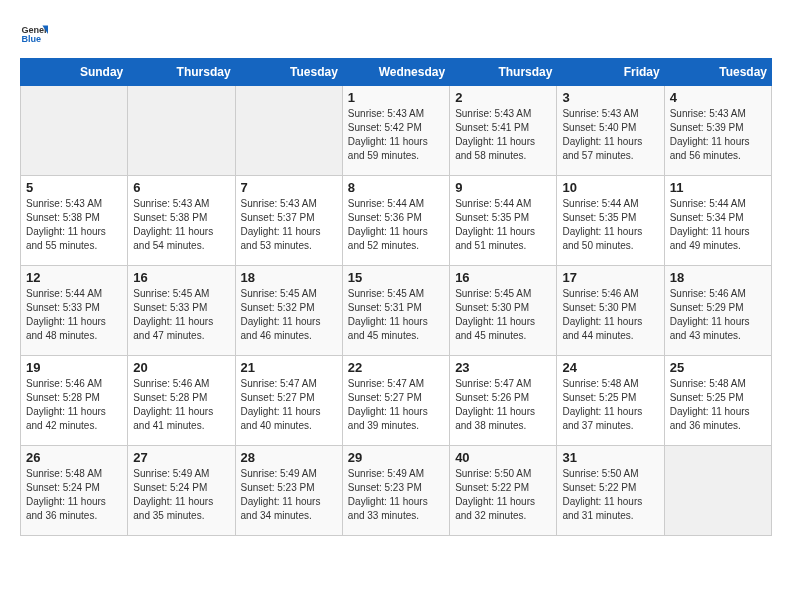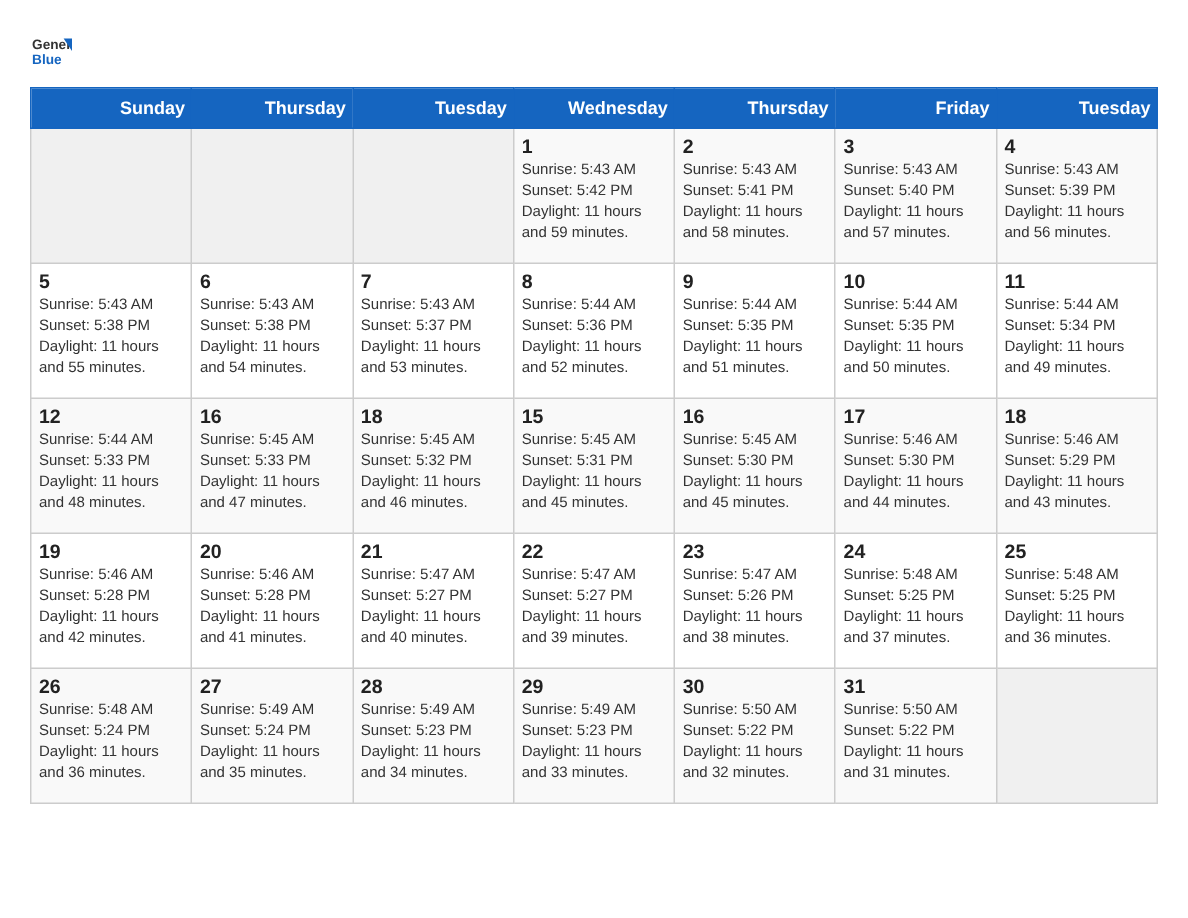--- a/index.html
+++ b/index.html
@@ -322,7 +322,7 @@
 and 33 minutes.</div>
         </td>
         <td>
-          <div class="day-number">30</div>
+          <div class="day-number">40</div>
           <div class="day-info" style="white-space: pre-line;">Sunrise: 5:50 AM
 Sunset: 5:22 PM
 Daylight: 11 hours

